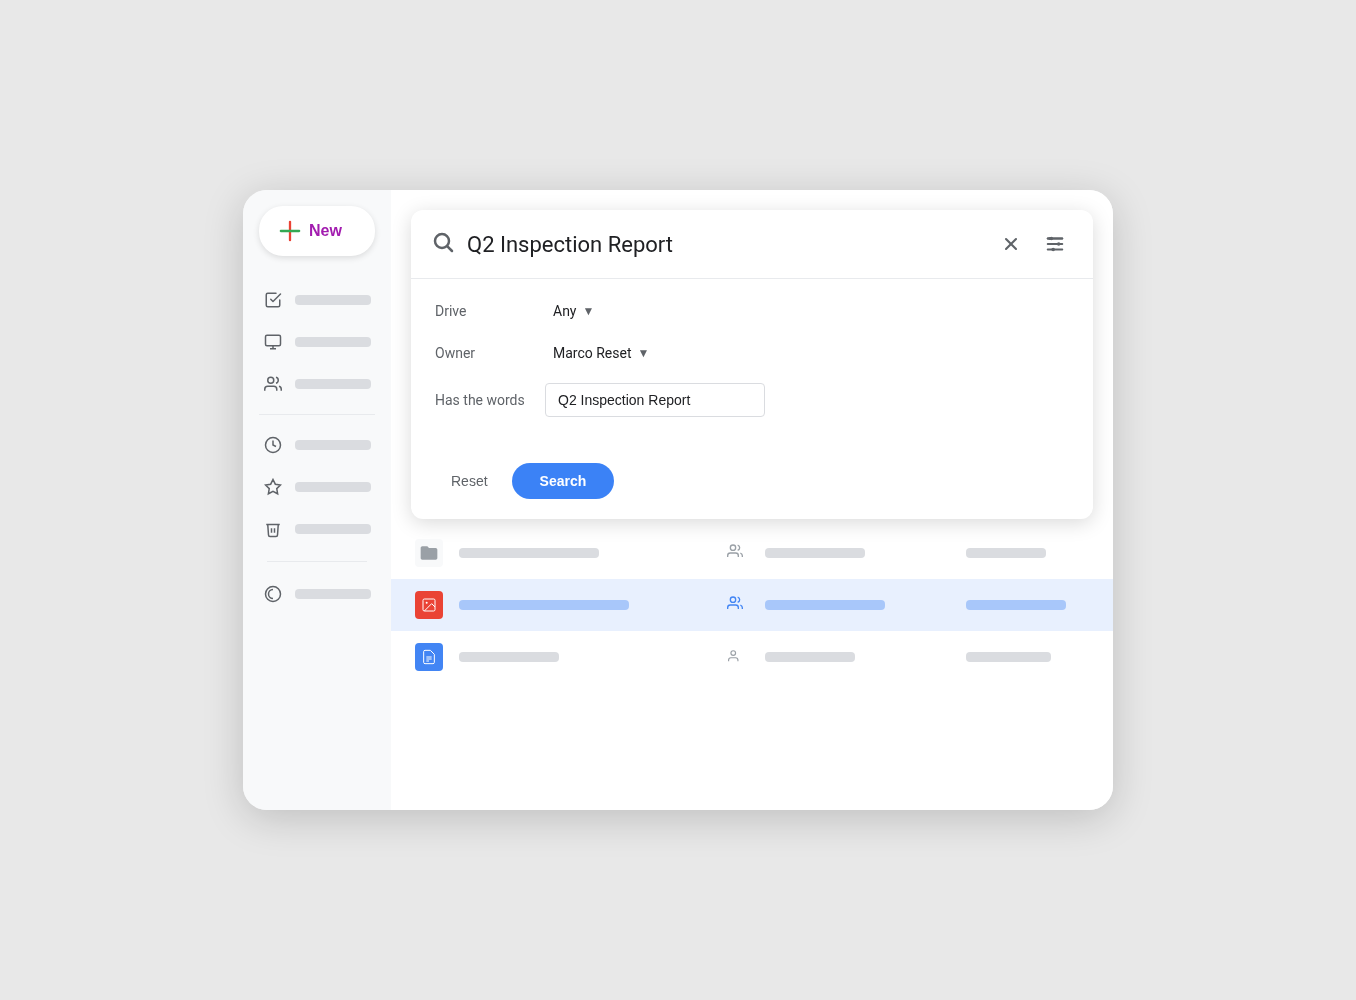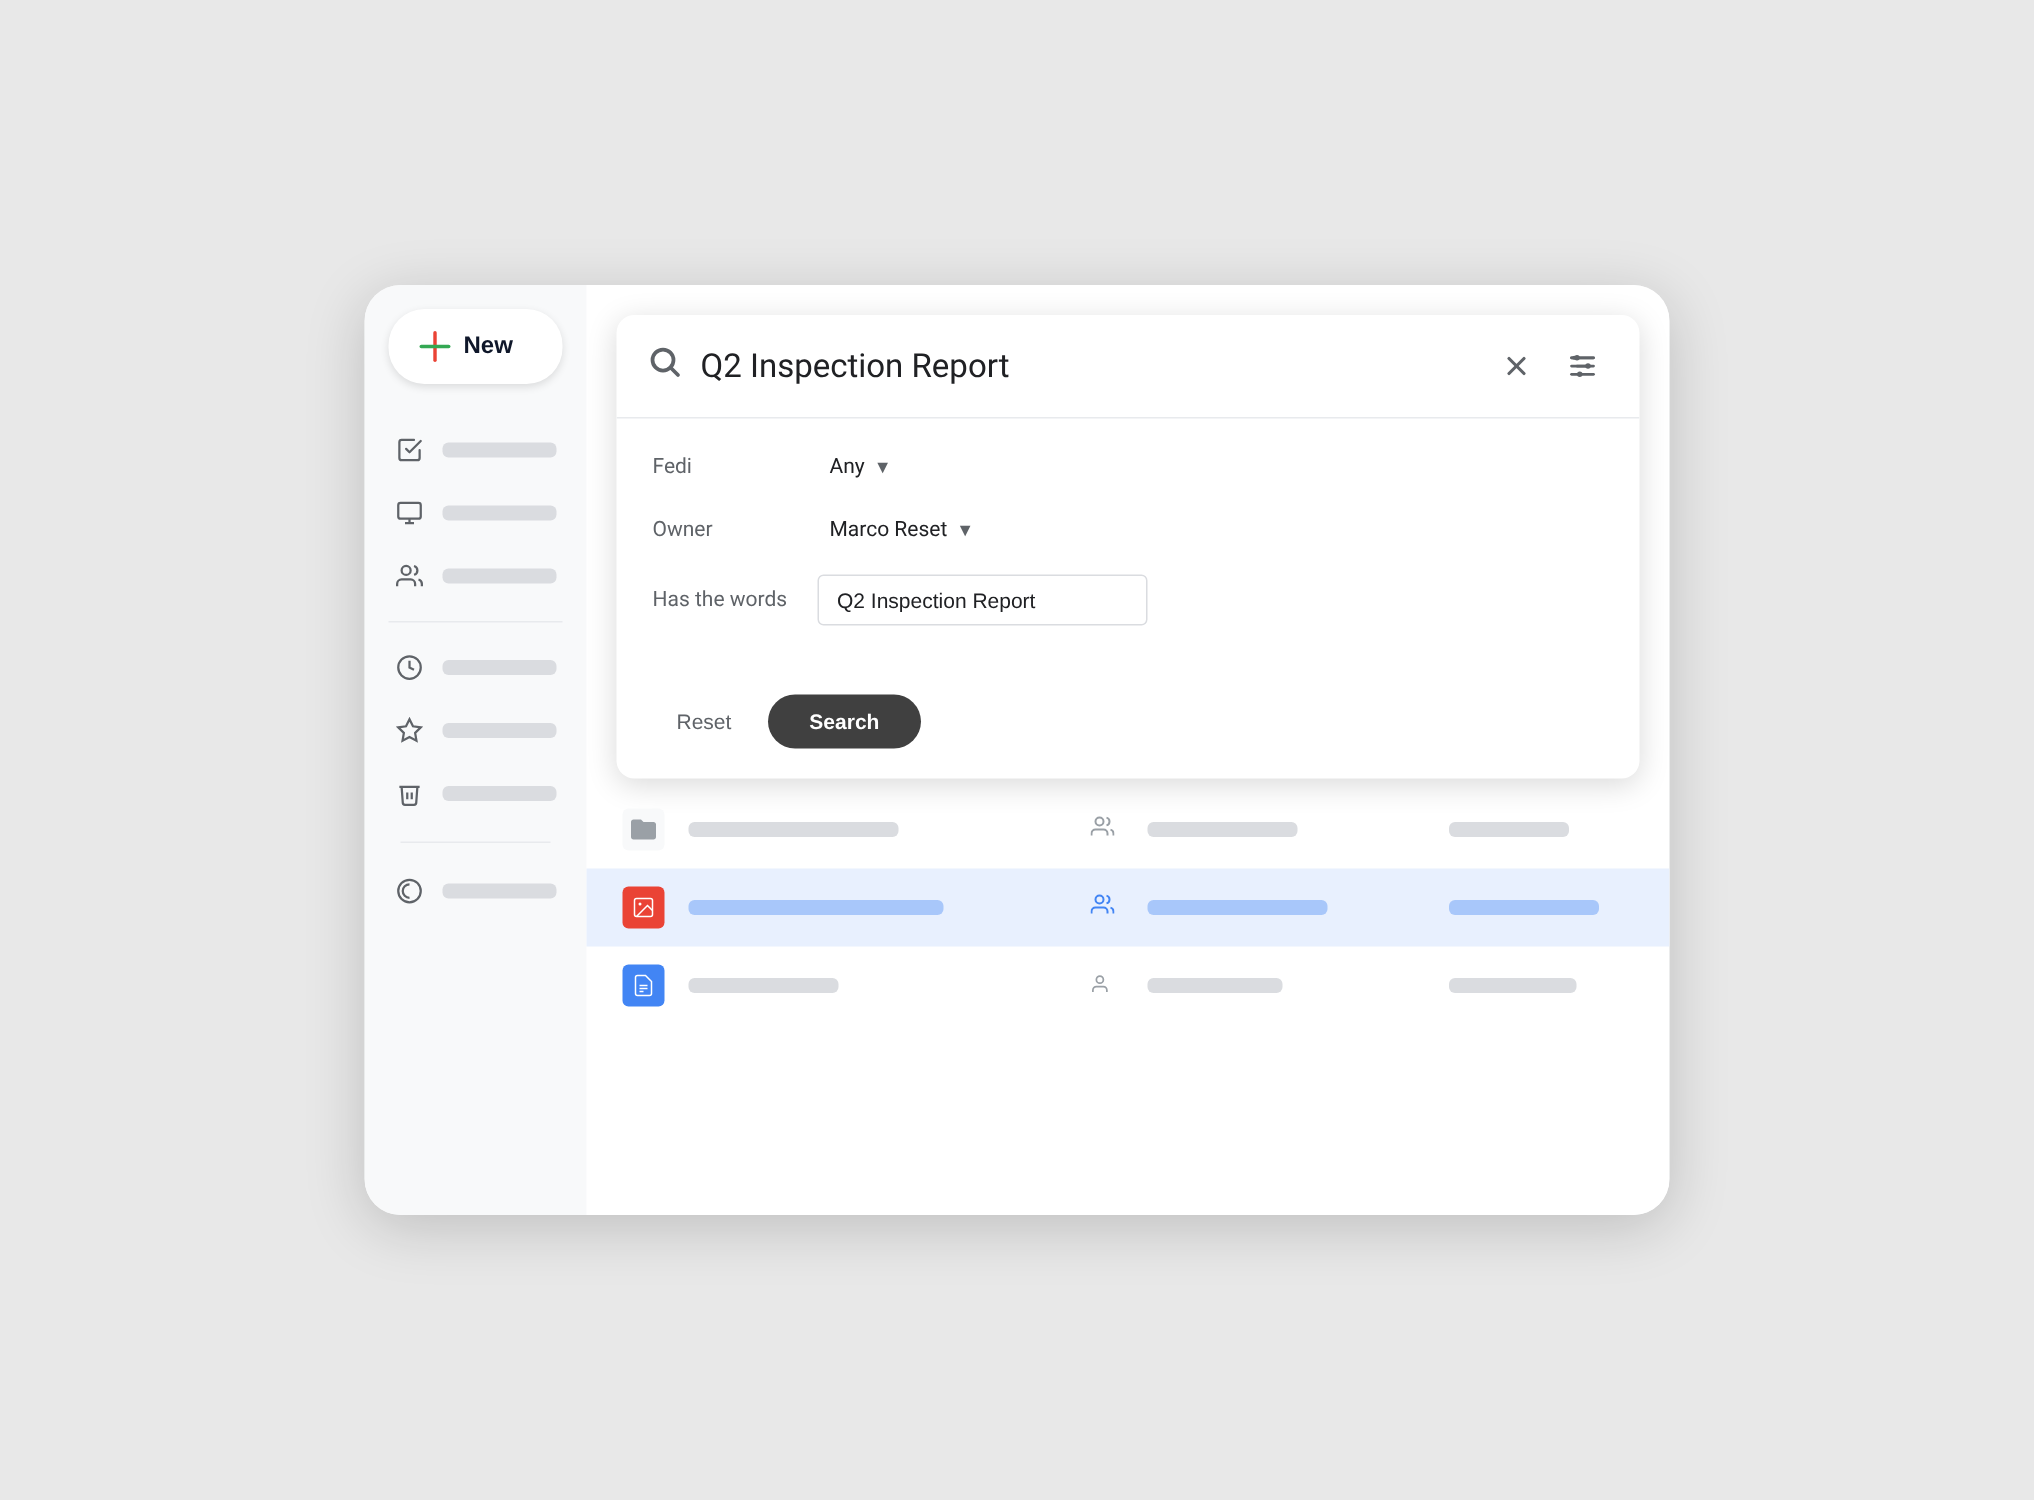--- a/index.html
+++ b/index.html
@@ -63,7 +63,7 @@
       margin: 0 16px 24px 16px;
       font-size: 16px;
       font-weight: 600;
-      color: #0f172a;
+      color: #a21caf;
       cursor: pointer;
       box-shadow: 0 2px 6px rgba(0,0,0,0.12);
       white-space: nowrap;

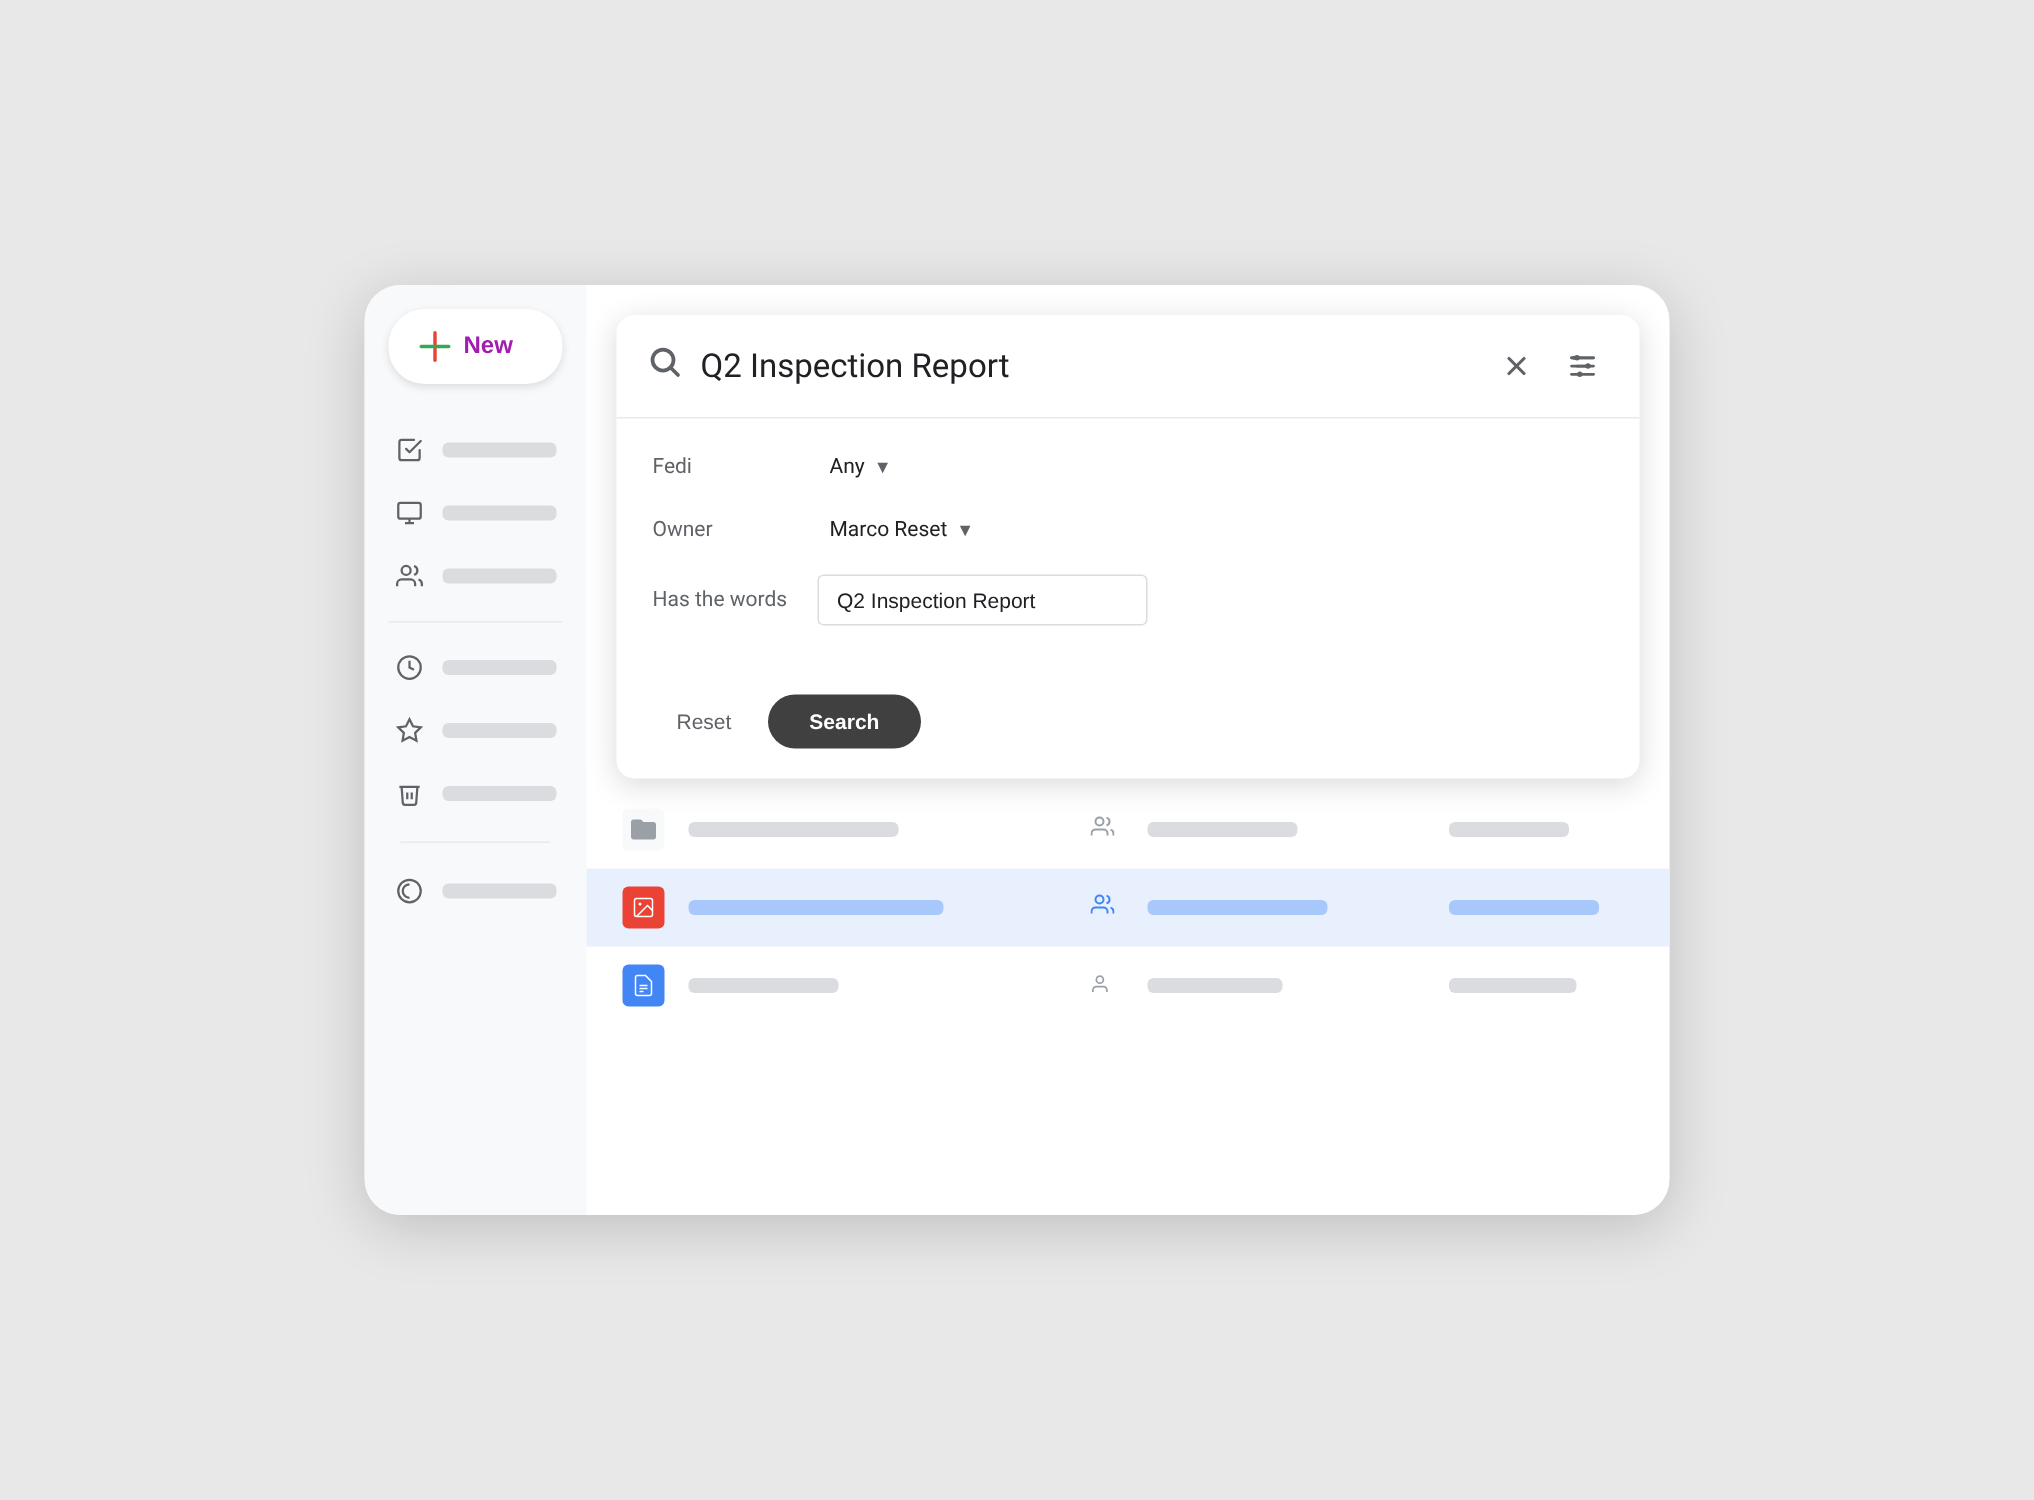--- a/index.html
+++ b/index.html
@@ -505,7 +505,7 @@
       <div class="filter-section">
 
         <div class="filter-row">
-          <span class="filter-label">Fedi</span>
+          <span class="filter-label">Drive</span>
           <div class="filter-select">
             <span>Any</span>
             <span class="chevron">▼</span>

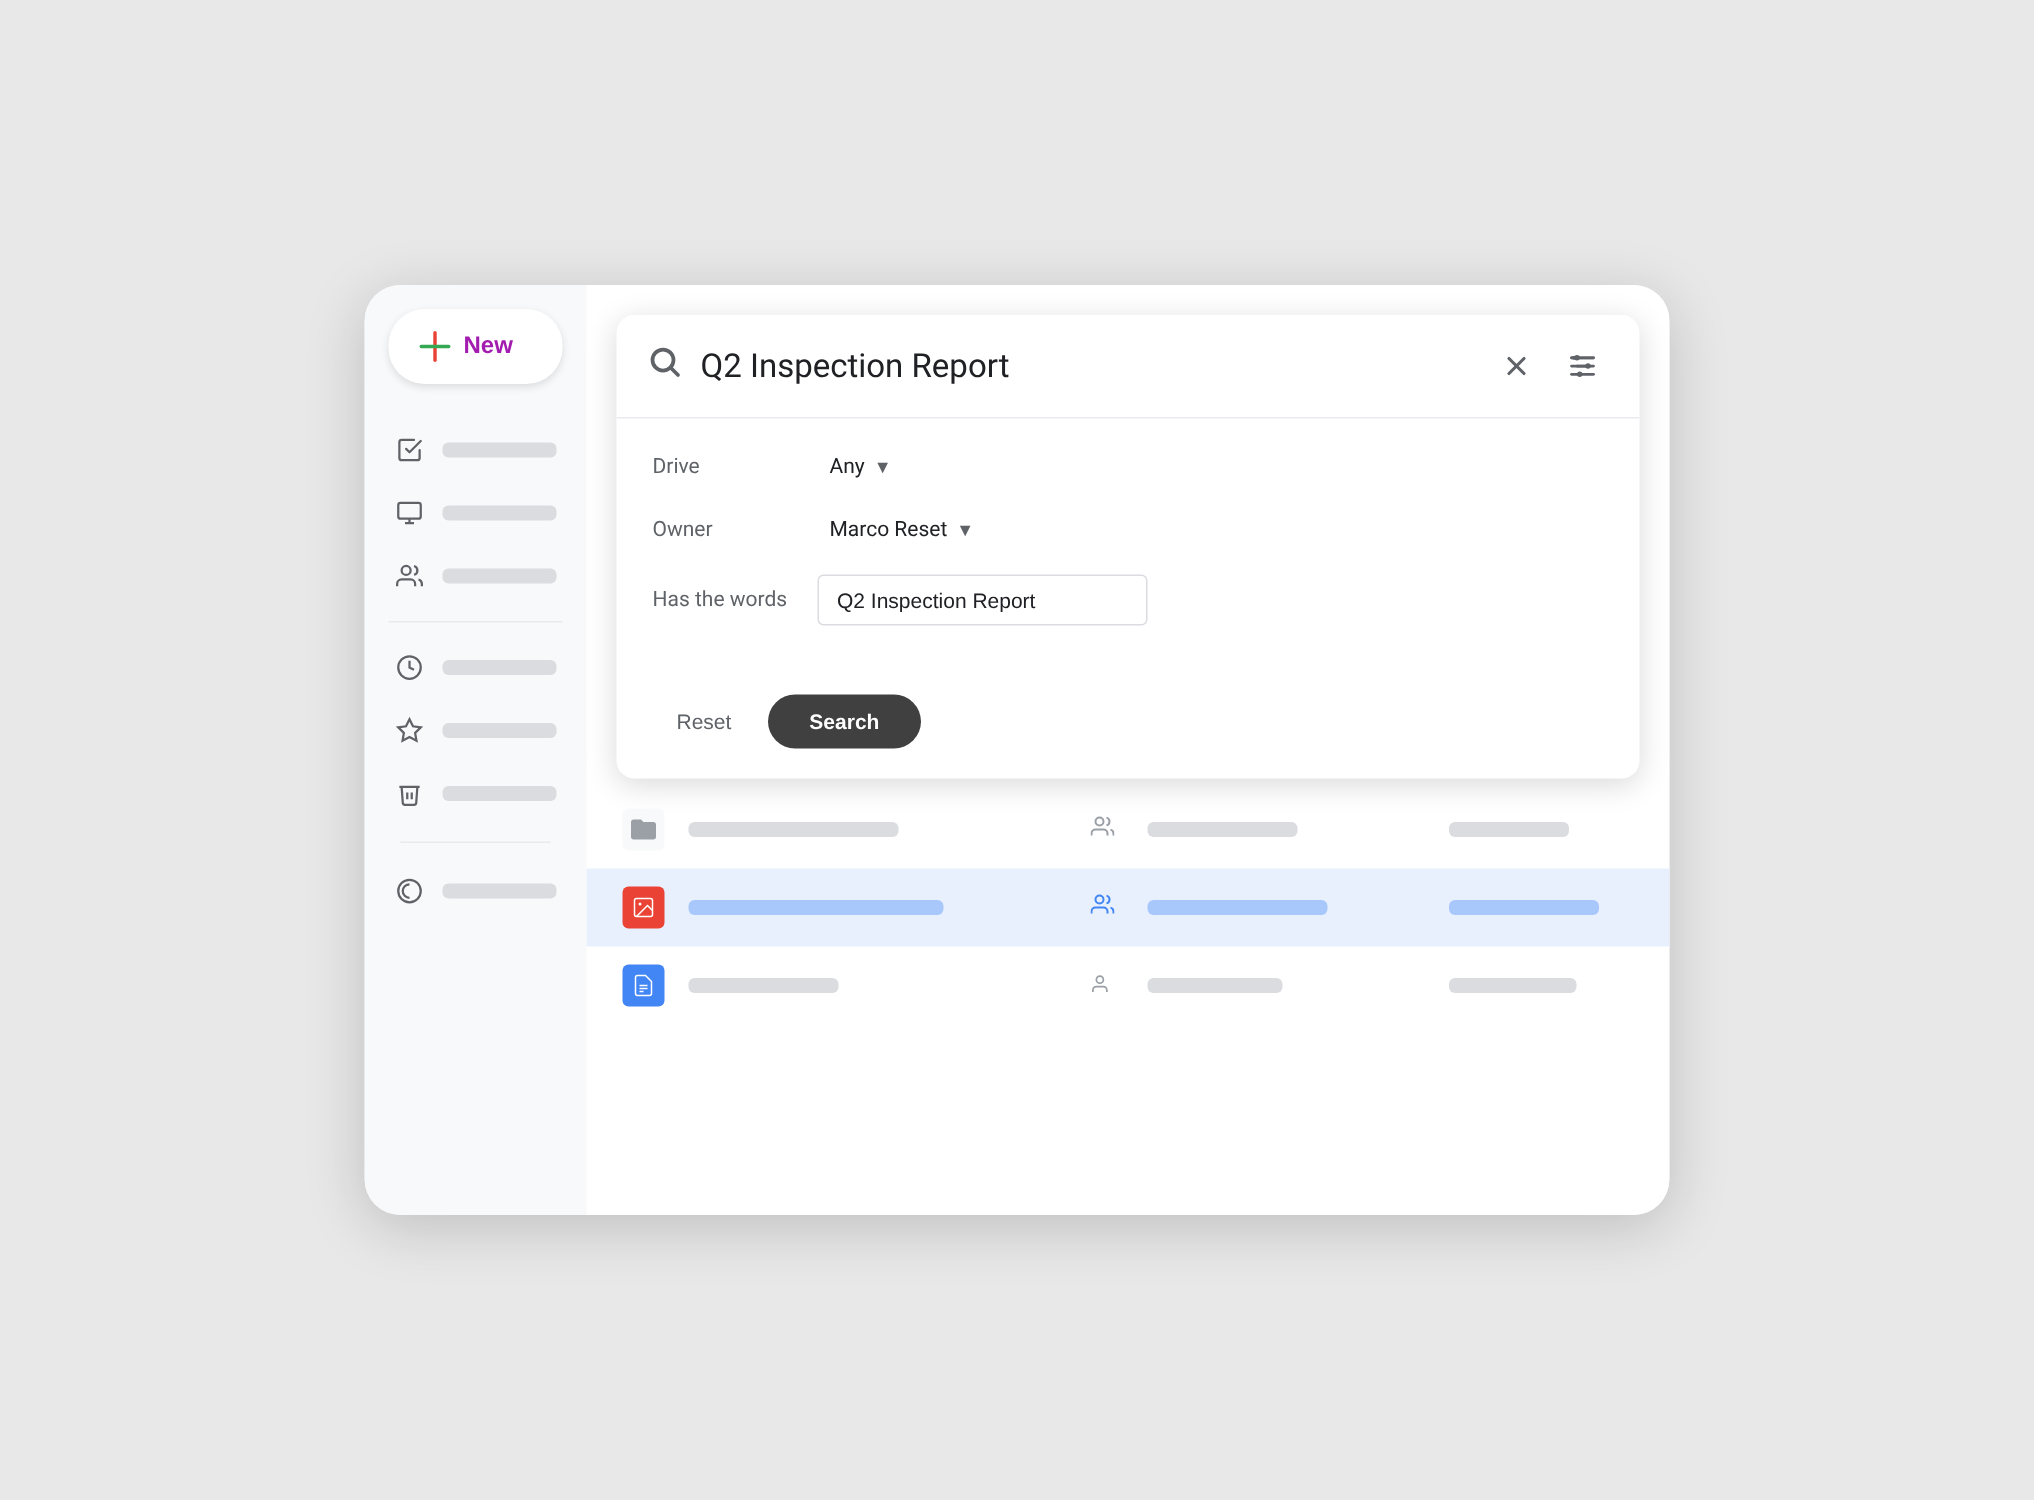--- a/index.html
+++ b/index.html
@@ -243,7 +243,7 @@
     }
 
     .search-btn {
-      background: #404040;
+      background: #3b82f6;
       color: #fff;
       border: none;
       border-radius: 24px;

